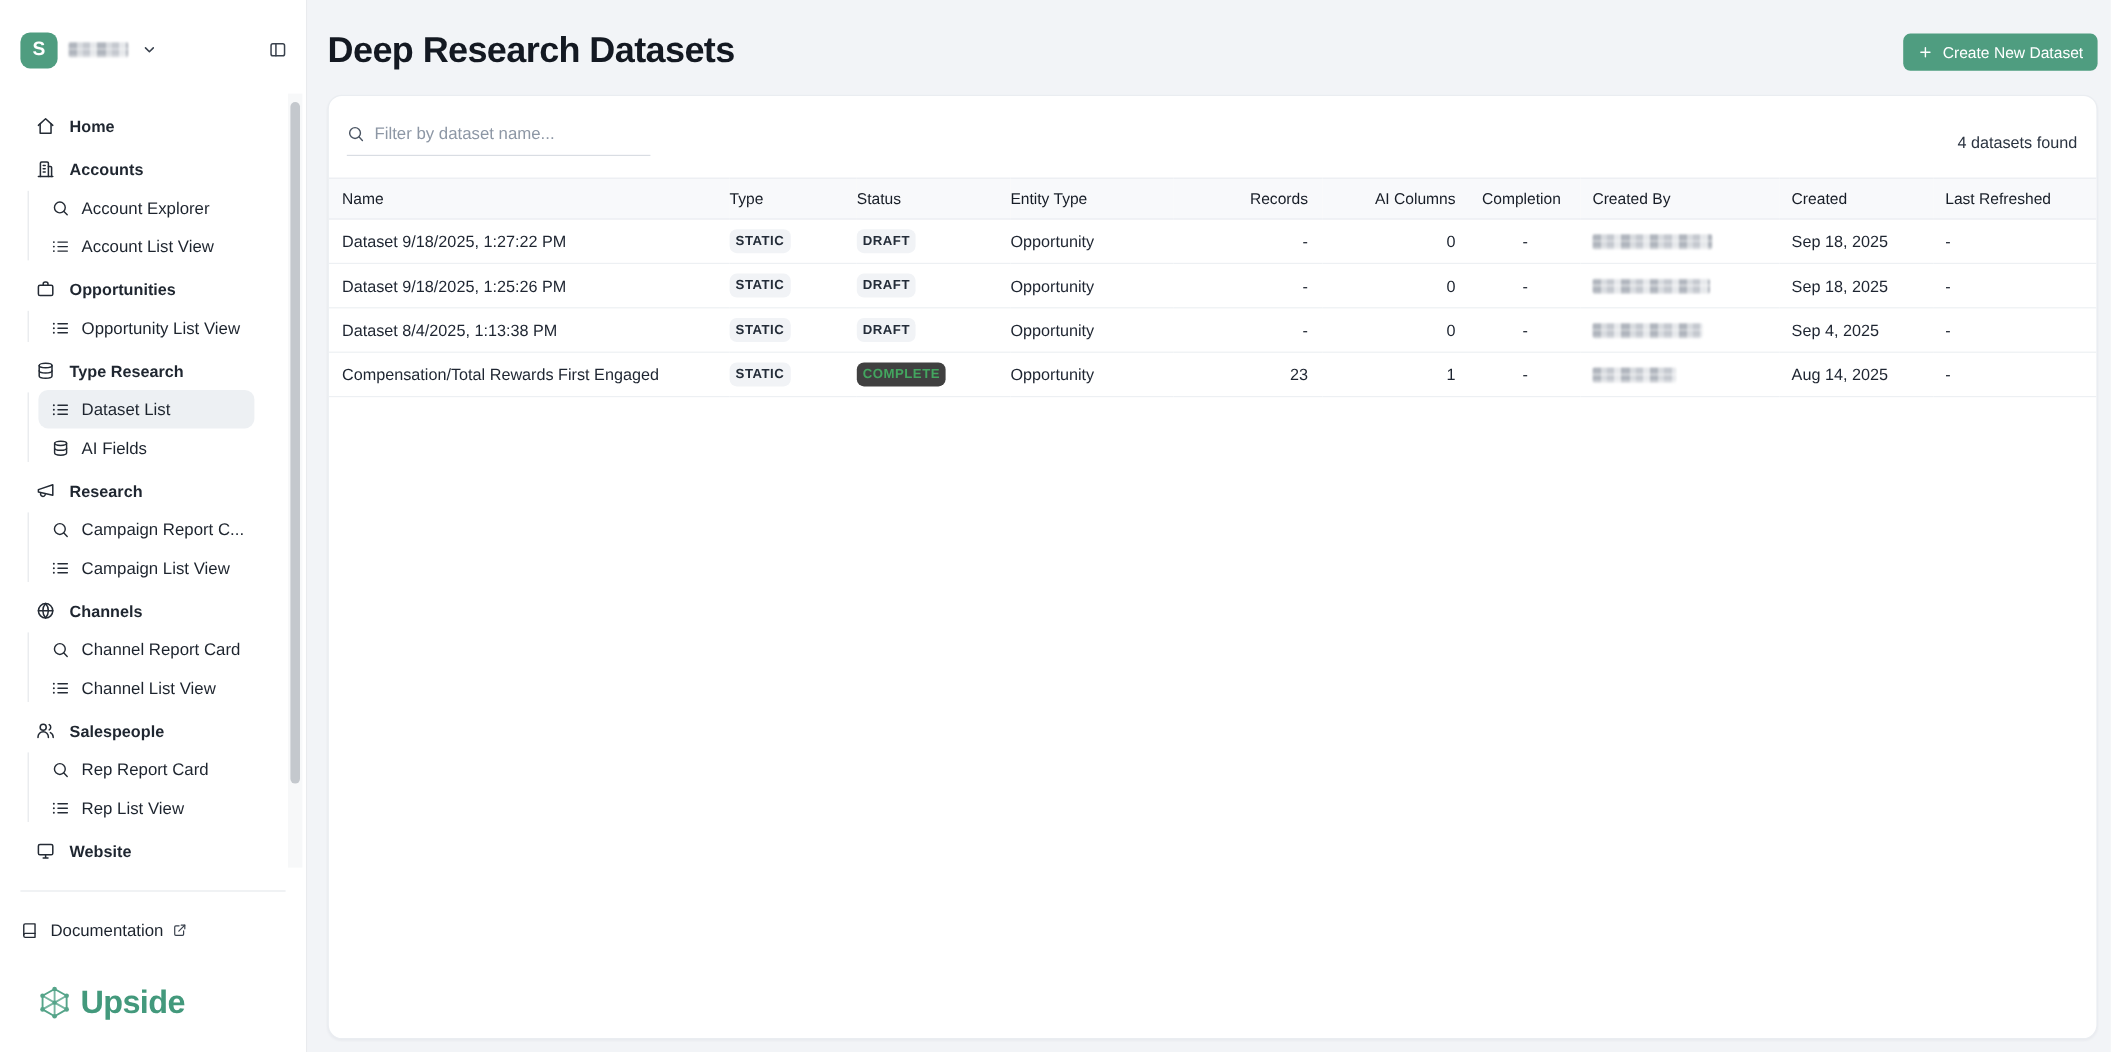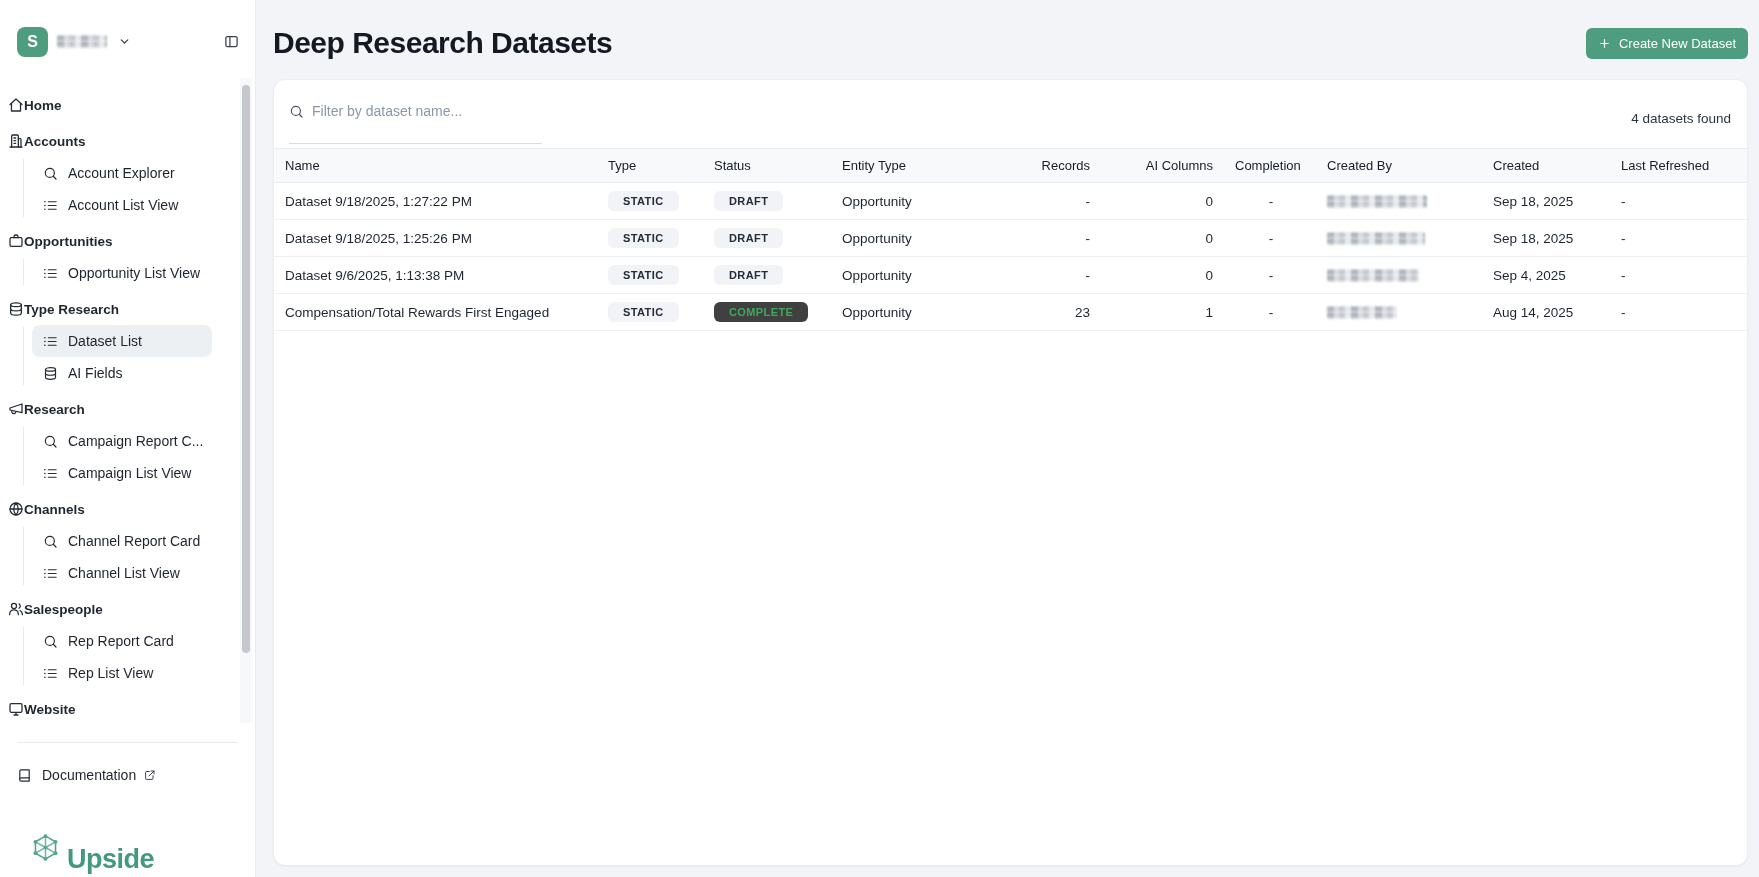--- a/index.html
+++ b/index.html
@@ -24,7 +24,7 @@
   .sb-header .spacer { flex:1; }
   .panel-icon { color:#39414d; display:flex; }
   .nav { position:absolute; top:89px; left:0; right:0; }
-  .nav-section { height:32px; margin-top:4px; display:flex; align-items:center; padding-left:8px; color:#1f2630; cursor:default; }
+  .nav-section { height:32px; margin-top:4px; display:flex; align-items:center; gap:12px; padding-left:30px; color:#1f2630; cursor:default; }
   .nav-section:first-child { margin-top:0; }
   .nav-section .lbl { font-size:13.5px; font-weight:700; }
   .nav-section .ic { display:flex; color:#242b35; }

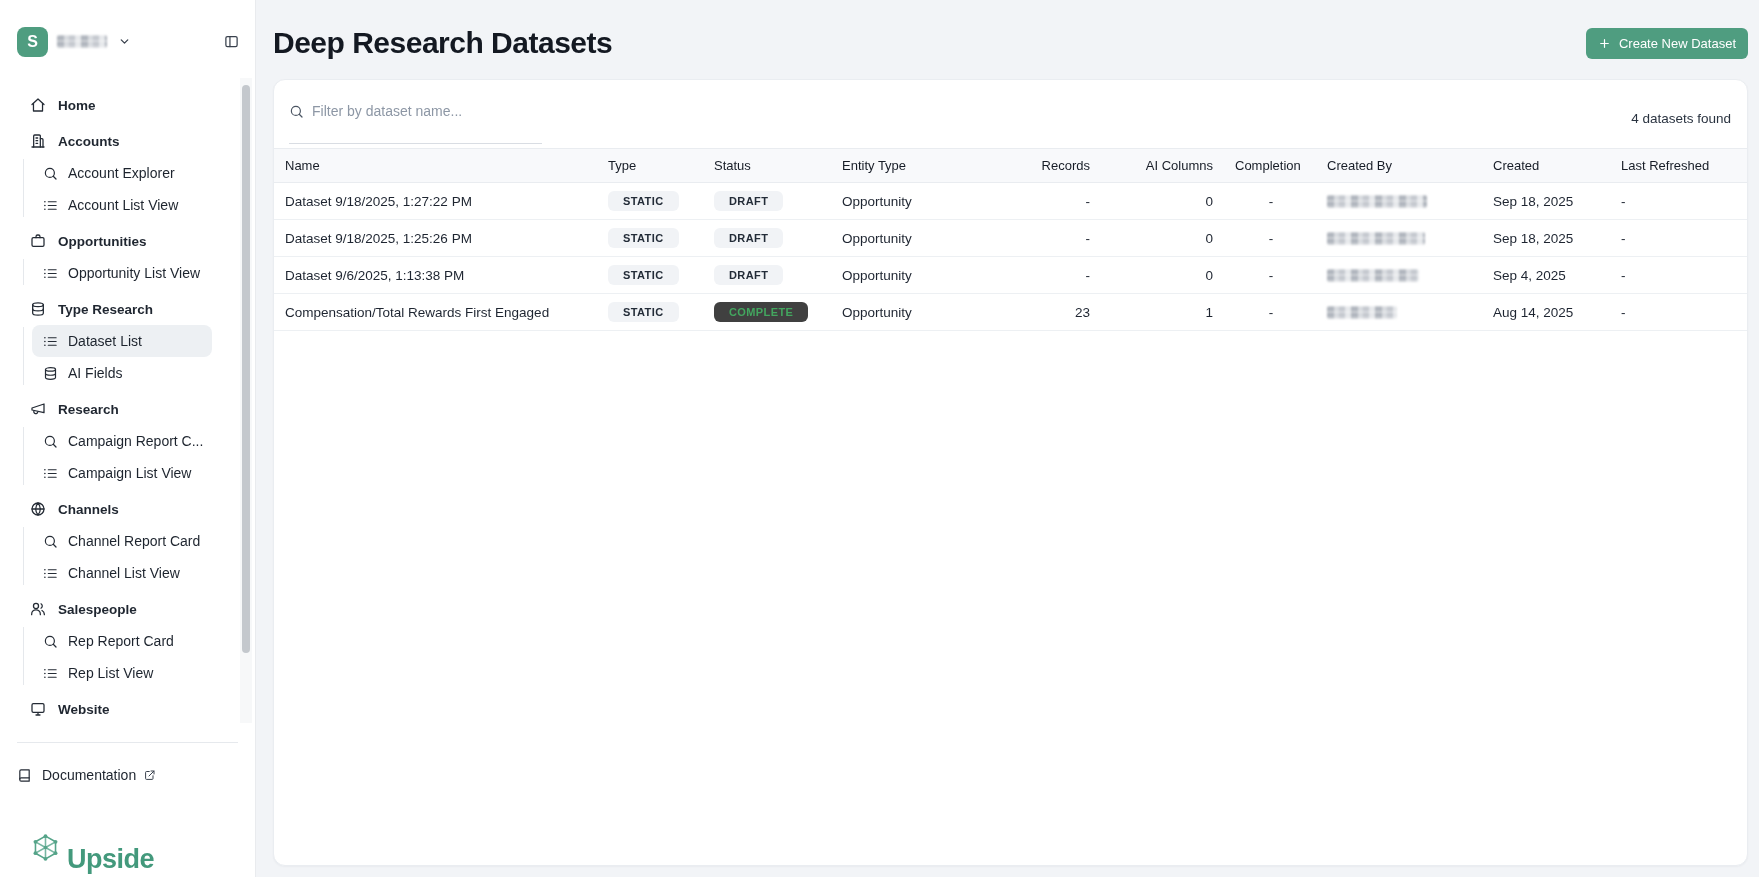--- a/index.html
+++ b/index.html
@@ -52,7 +52,7 @@
   .create-btn .ic { display:flex; }
   .card { position:absolute; top:79px; left:17px; right:11px; bottom:11px; background:#fff; border:1px solid #eaedf1; border-radius:12px; box-shadow:0 1px 2px rgba(16,24,40,.04); overflow:hidden; }
   .filter-row { position:relative; height:68px; }
-  .filter-box { position:absolute; left:15px; top:23px; width:253px; display:flex; align-items:center; gap:8px; padding-bottom:24px; border-bottom:1px solid #d9dde3; }
+  .filter-box { position:absolute; left:15px; top:23px; width:253px; display:flex; align-items:center; gap:8px; padding-bottom:10px; border-bottom:1px solid #d9dde3; }
   .filter-box .ic { display:flex; color:#4b5563; }
   .filter-input { border:none; outline:none; background:transparent; font-family:inherit; font-size:14px; color:#111827; width:100%; padding:0; }
   .filter-input::placeholder { color:#8d97a5; }

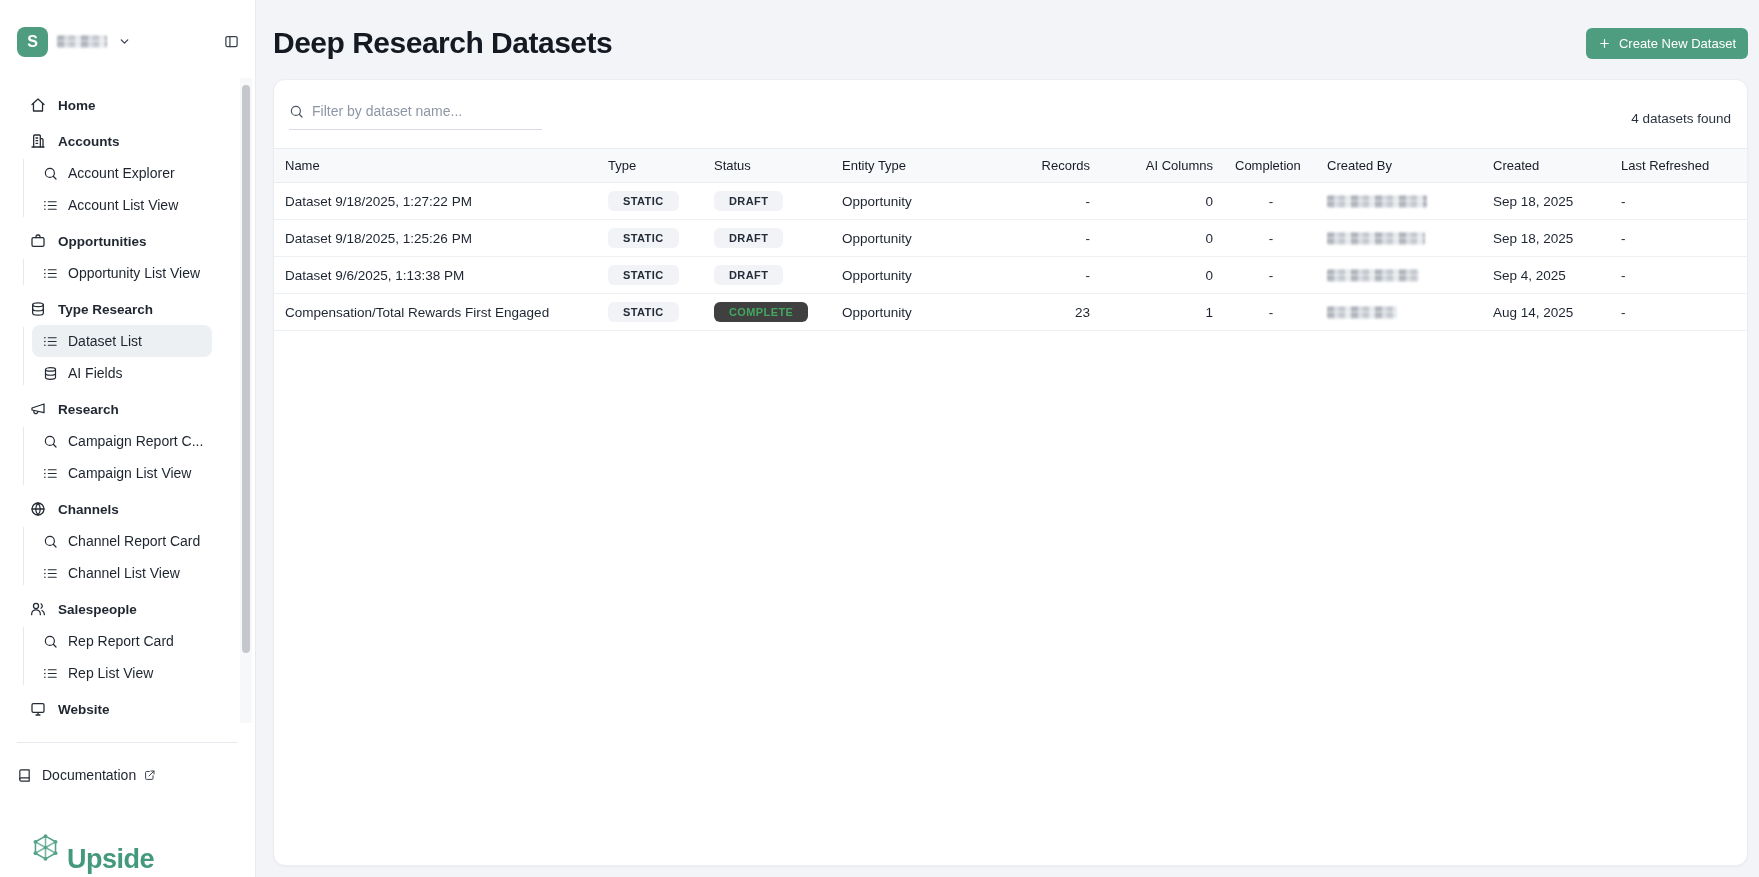--- a/index.html
+++ b/index.html
@@ -64,7 +64,7 @@
   .c-num { text-align:right; padding-right:12px; }
   .c-center { text-align:center; }
   .c-pad { padding-left:10px; }
-  .badge { display:inline-flex; align-items:center; height:20px; padding:0 15px; border-radius:6px; font-size:11px; font-weight:600; letter-spacing:.4px; background:#f1f3f6; color:#232c38; }
+  .badge { display:inline-flex; align-items:center; height:20px; padding:0 5px; border-radius:6px; font-size:11px; font-weight:600; letter-spacing:.4px; background:#f1f3f6; color:#232c38; }
   .badge.complete { background:#404040; color:#43a65f; }
   .cb-blob { height:13px; }
 </style>

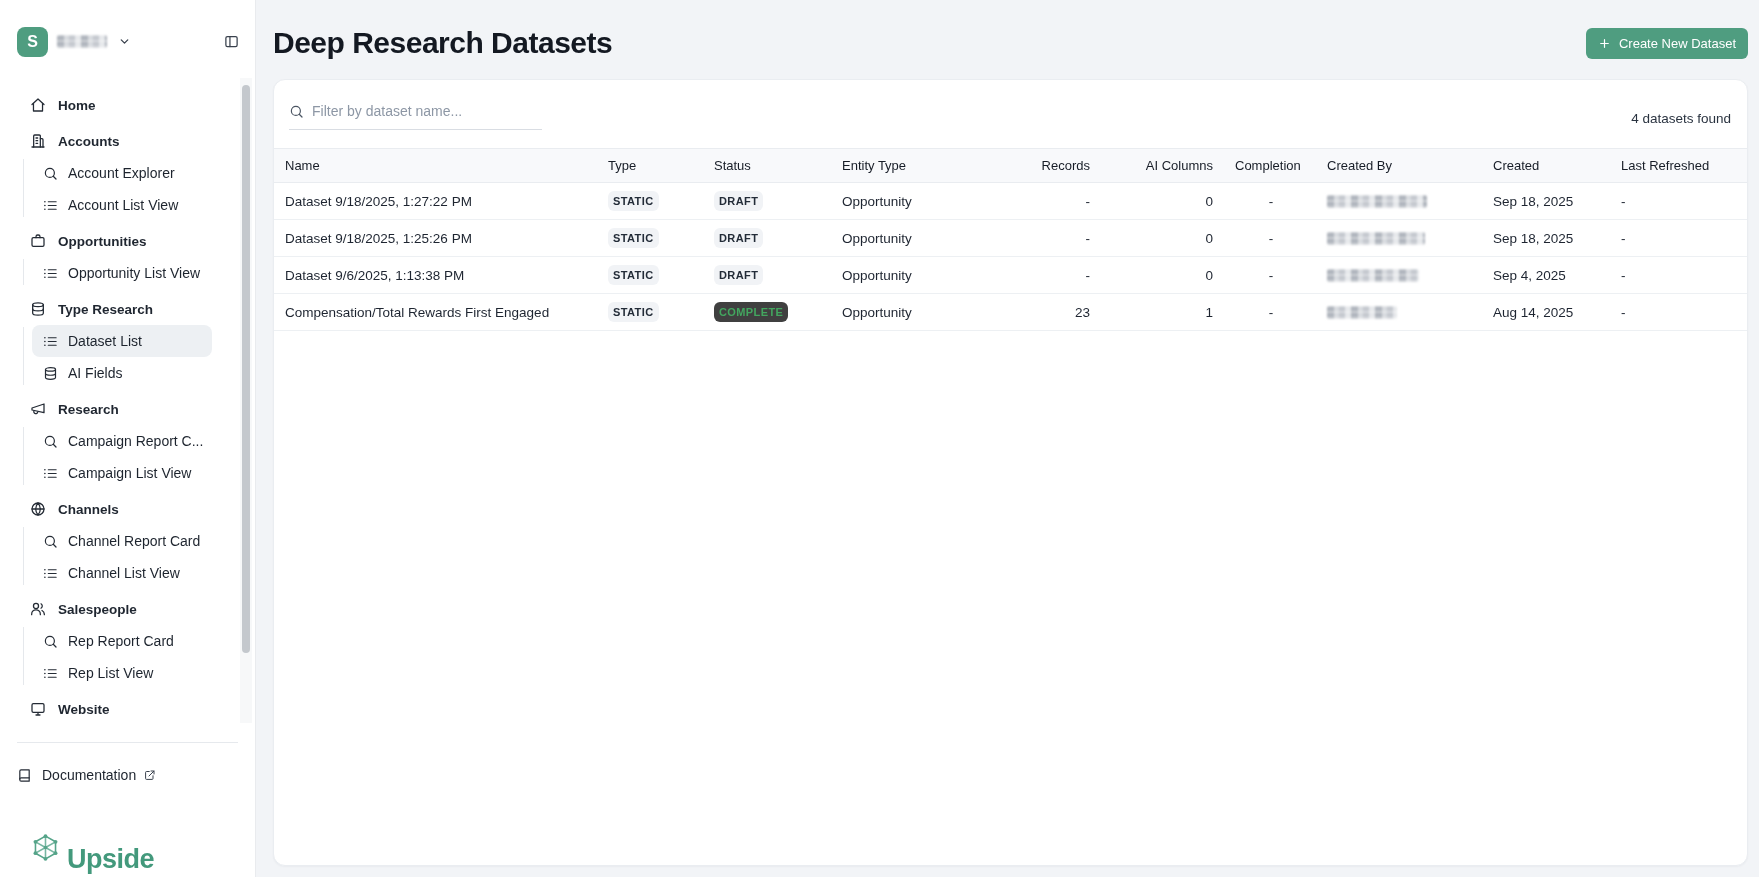--- a/index.html
+++ b/index.html
@@ -399,7 +399,7 @@
             <td class="c-pad">-</td>
           </tr>
           <tr>
-            <td class="c-name">Dataset 9/6/2025, 1:13:38 PM</td>
+            <td class="c-name">Dataset 8/4/2025, 1:13:38 PM</td>
             <td><span class="badge">STATIC</span></td>
             <td><span class="badge">DRAFT</span></td>
             <td>Opportunity</td>

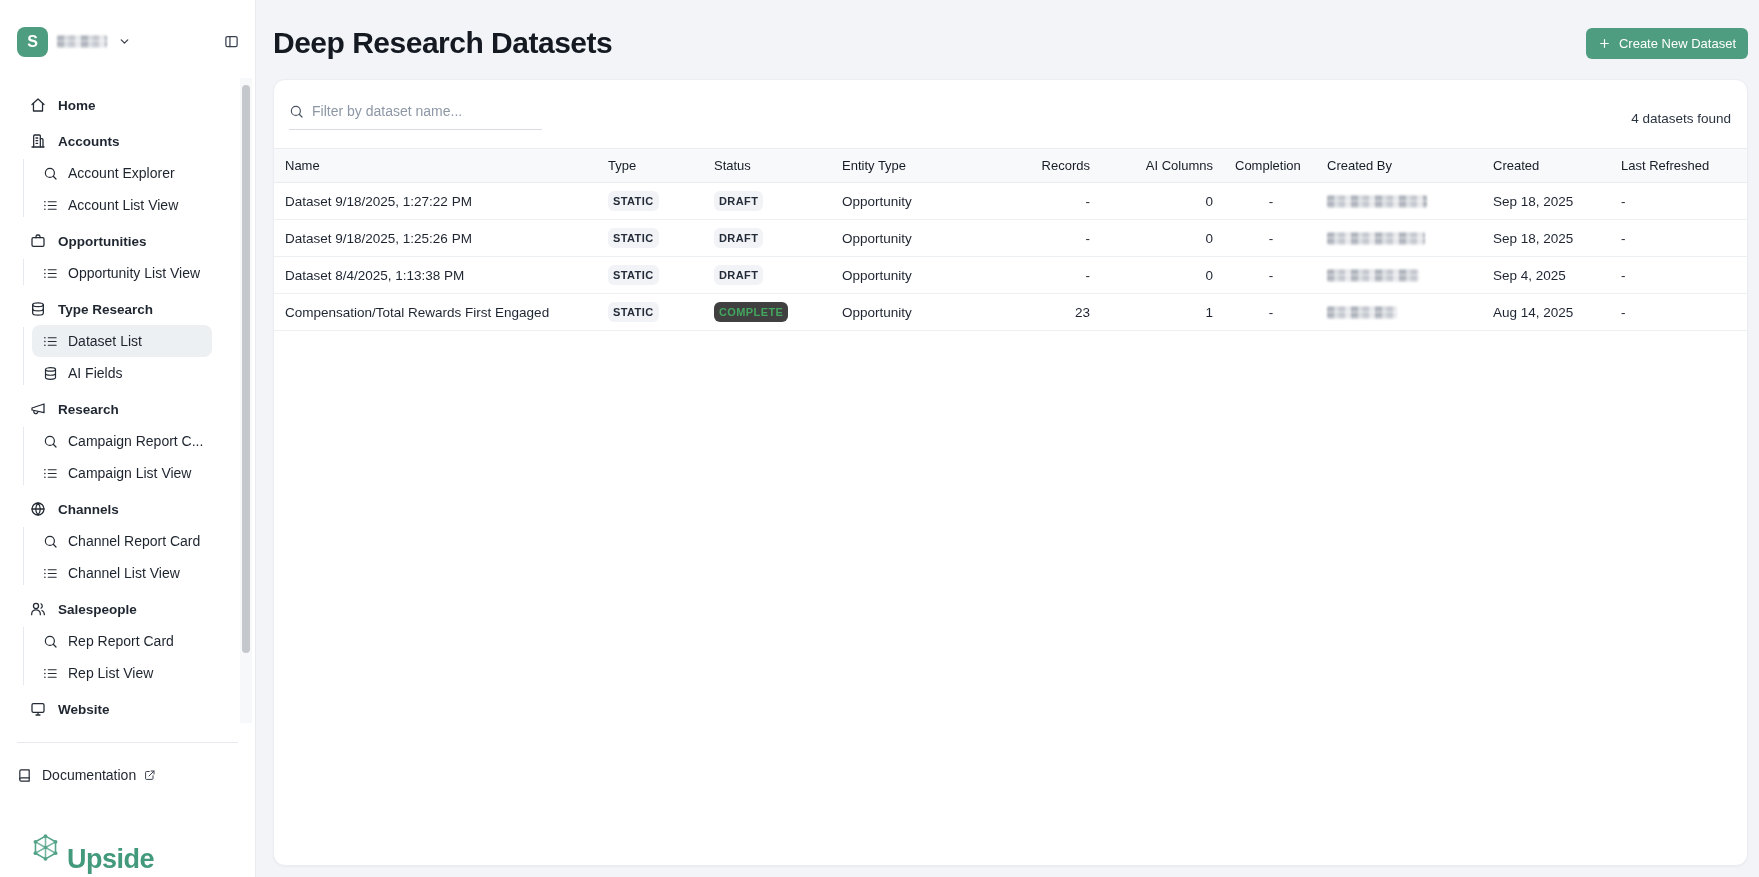--- a/index.html
+++ b/index.html
@@ -43,7 +43,7 @@
   .sb-doc .ext { display:flex; color:#39414d; margin-left:8px; }
   .sb-brand { position:absolute; top:820px; left:31px; display:flex; align-items:center; gap:7px; }
   .sb-brand .mark { display:flex; color:#55a489; }
-  .sb-brand .word { font-size:27px; font-weight:700; color:#43997c; letter-spacing:-0.5px;margin-top:24px; }
+  .sb-brand .word { font-size:27px; font-weight:700; color:#43997c; letter-spacing:-0.5px; }
   
   .main { position:relative; flex:1; height:877px; }
   .main-header { position:absolute; top:27px; left:17px; right:11px; height:32px; display:flex; align-items:center; justify-content:space-between; }

